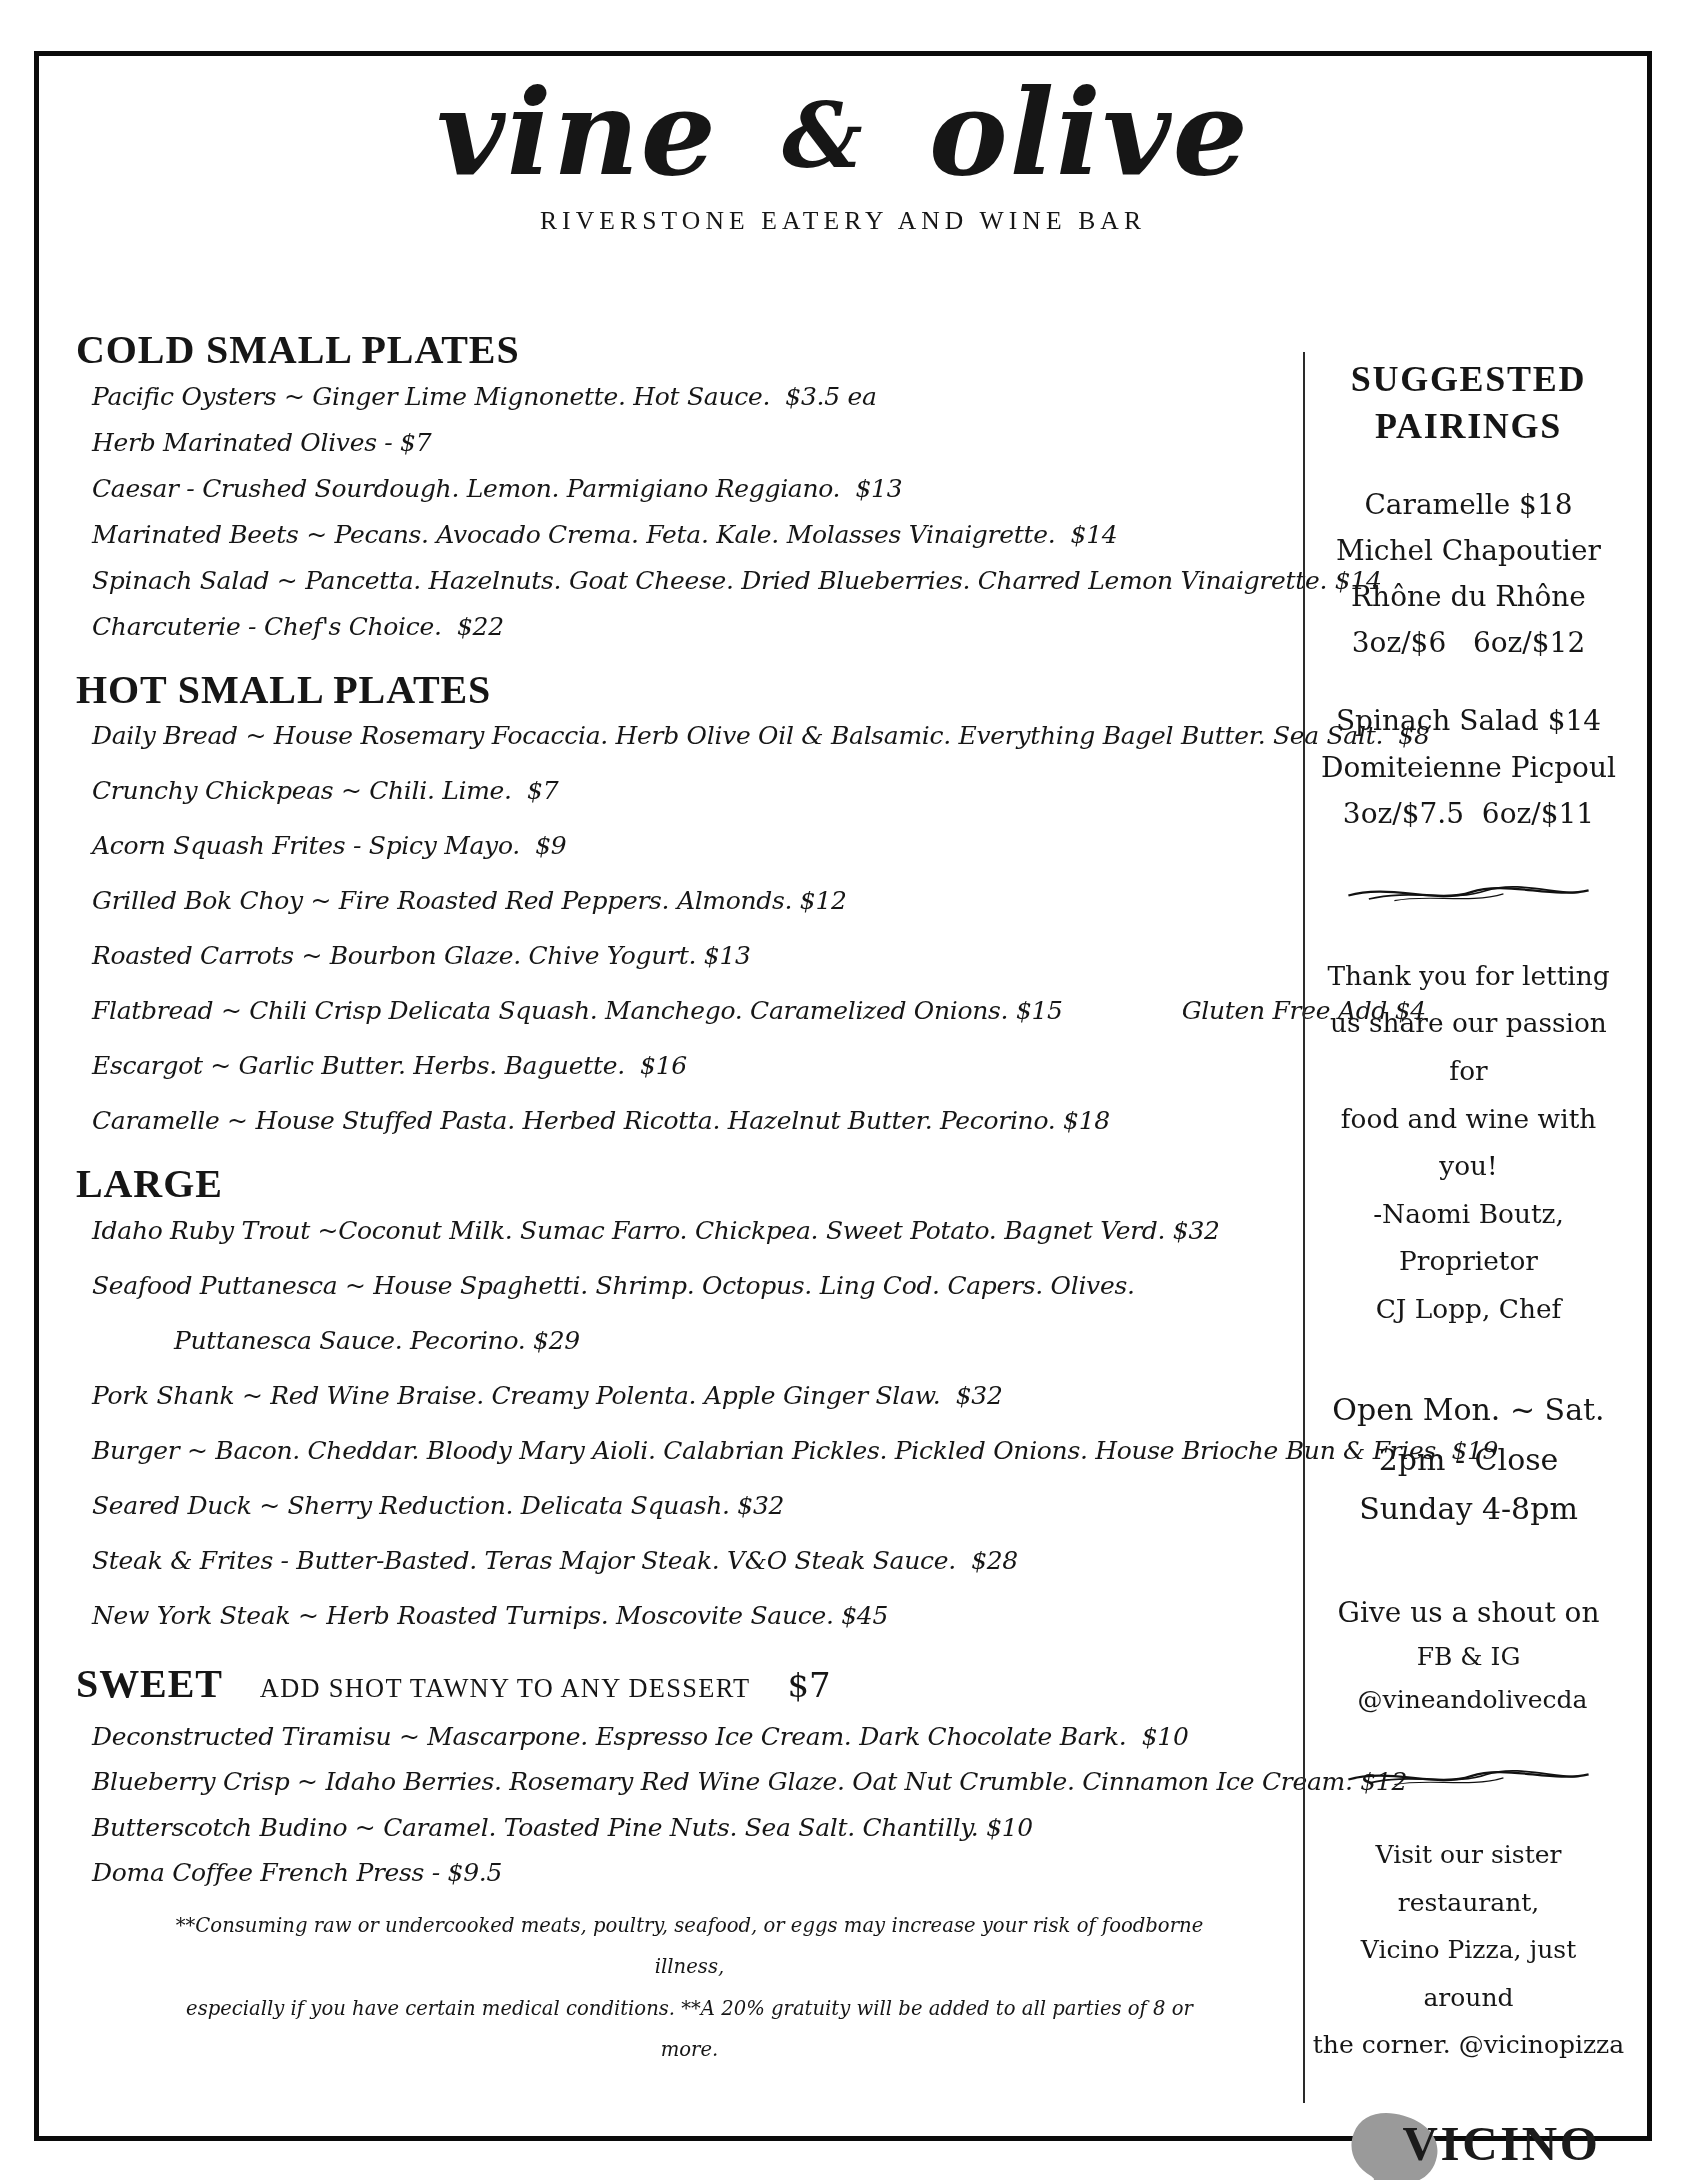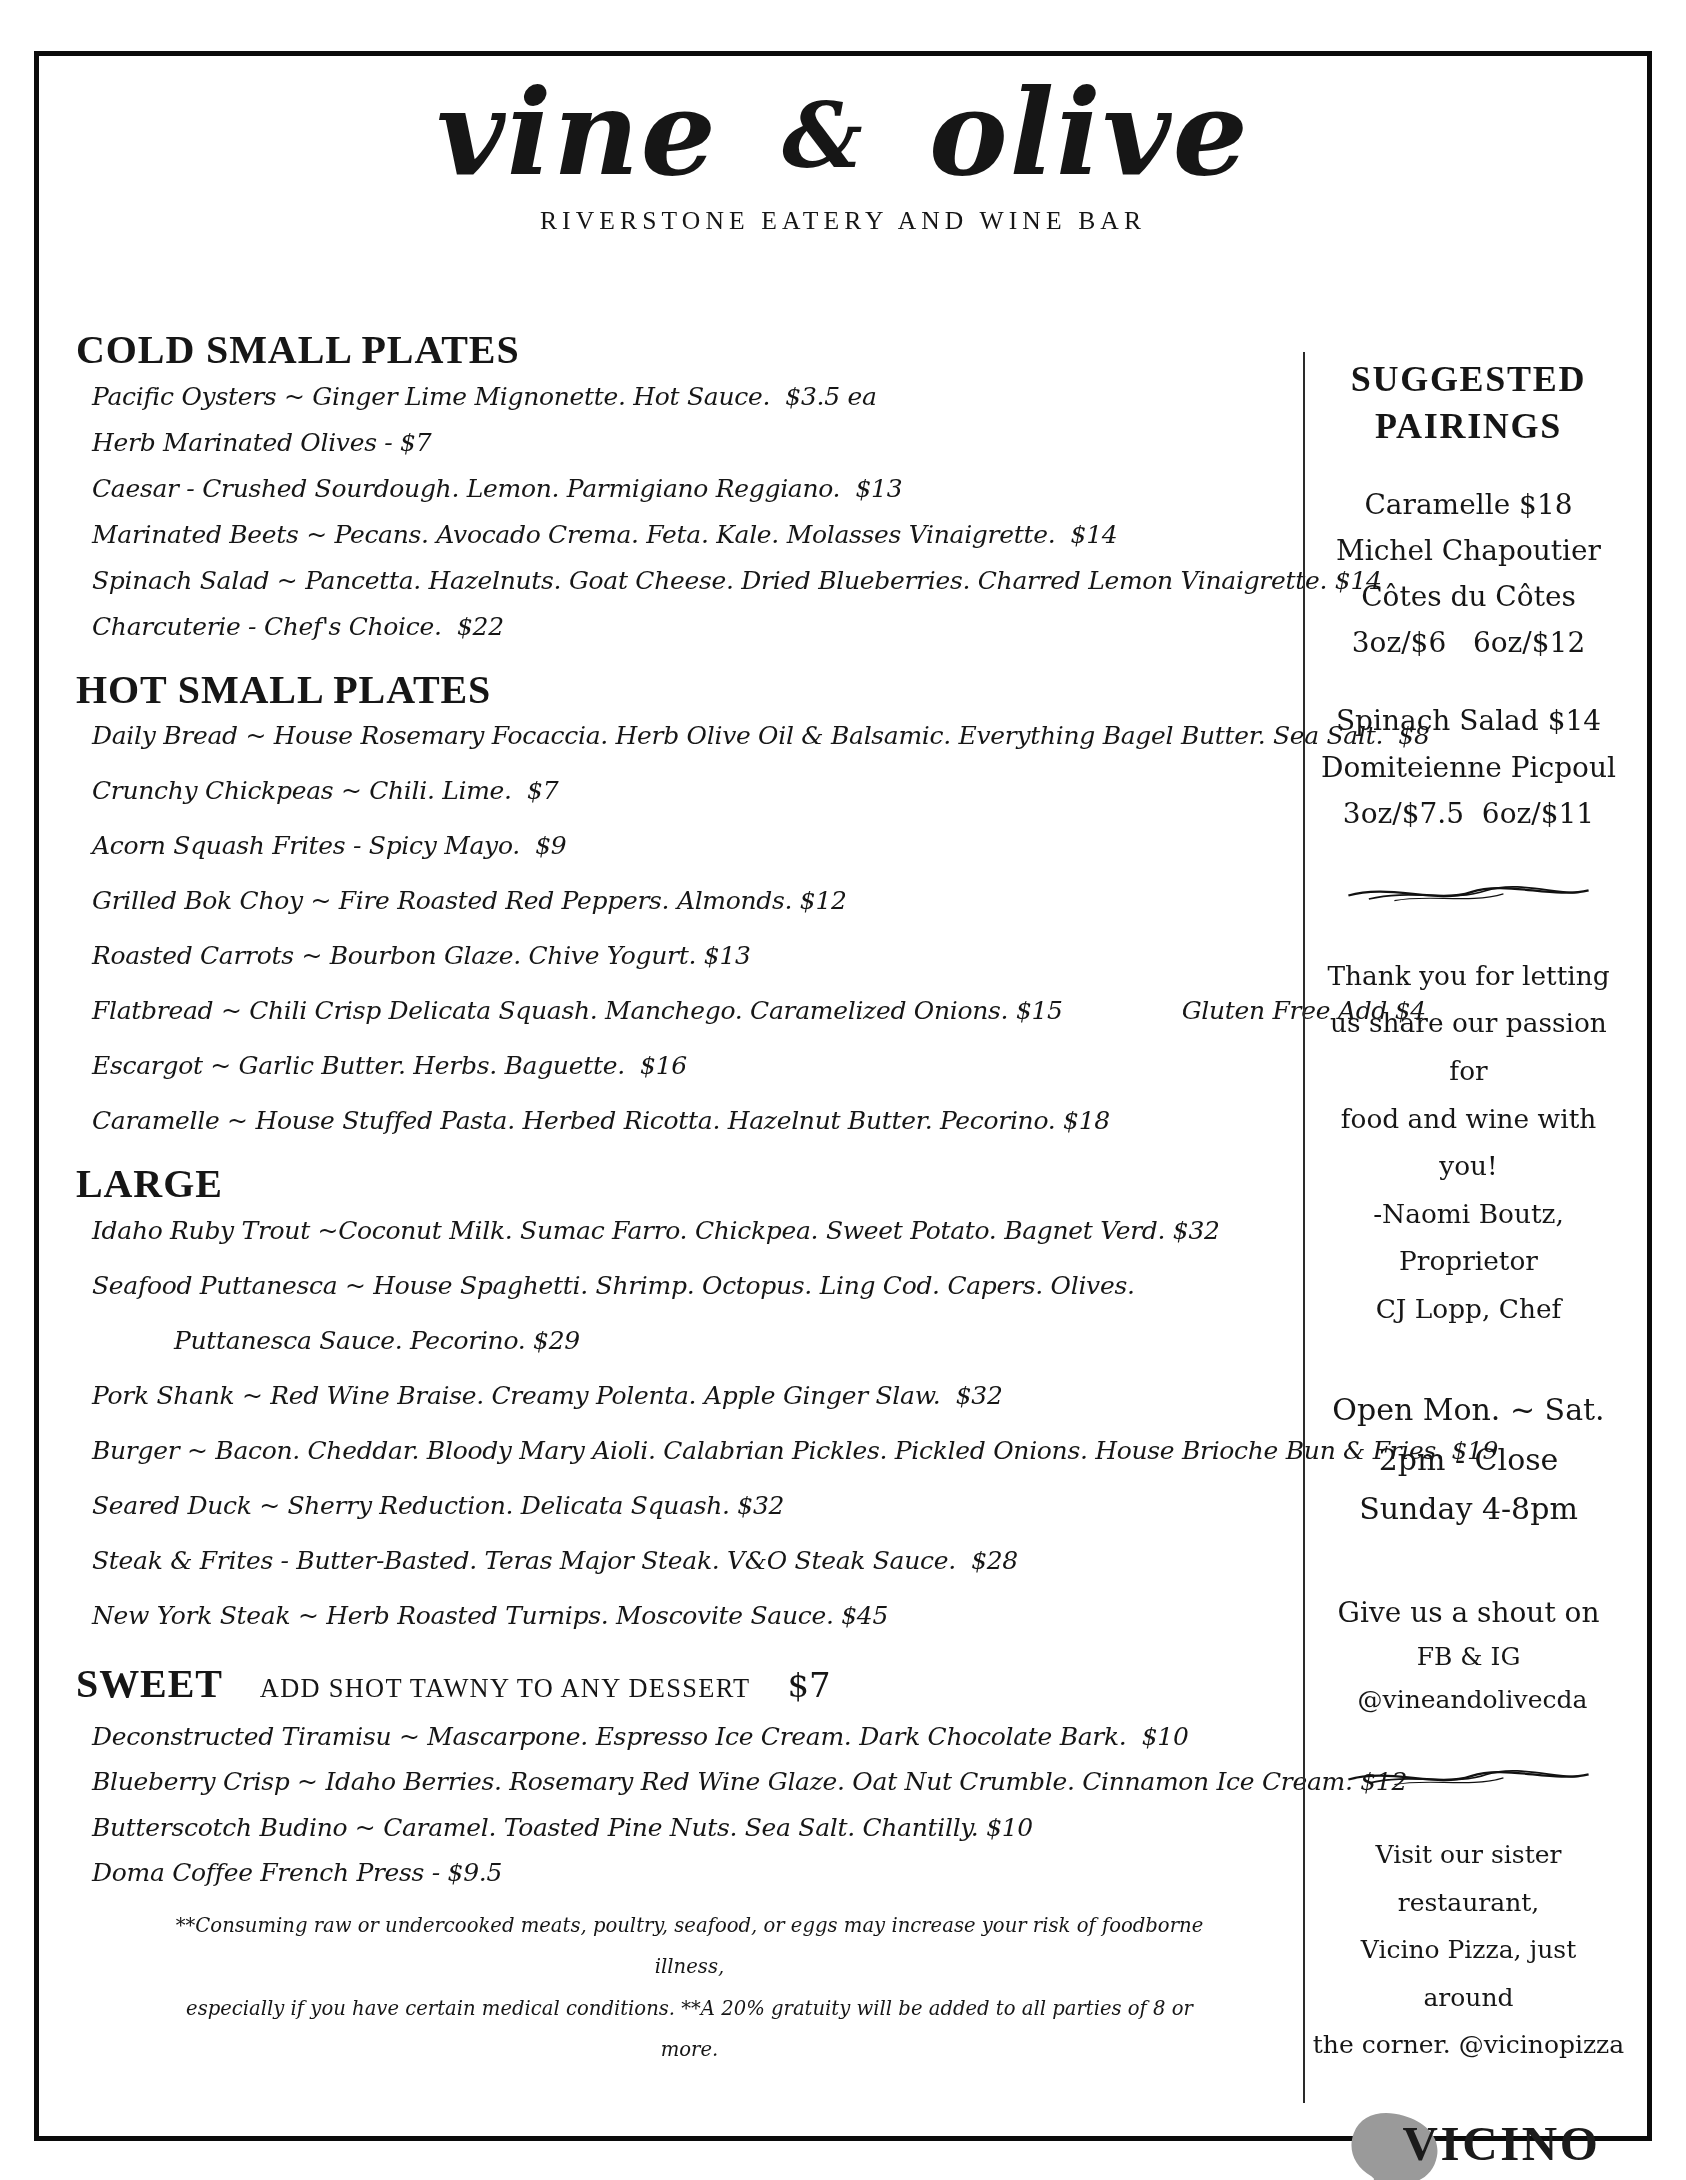--- a/index.html
+++ b/index.html
@@ -142,7 +142,7 @@
     <div class="pair-group">
       <div>Caramelle $18</div>
       <div>Michel Chapoutier</div>
-      <div>Côtes du Côtes</div>
+      <div>Rhône du Rhône</div>
       <div>3oz/$6 &nbsp; 6oz/$12</div>
     </div>
 

